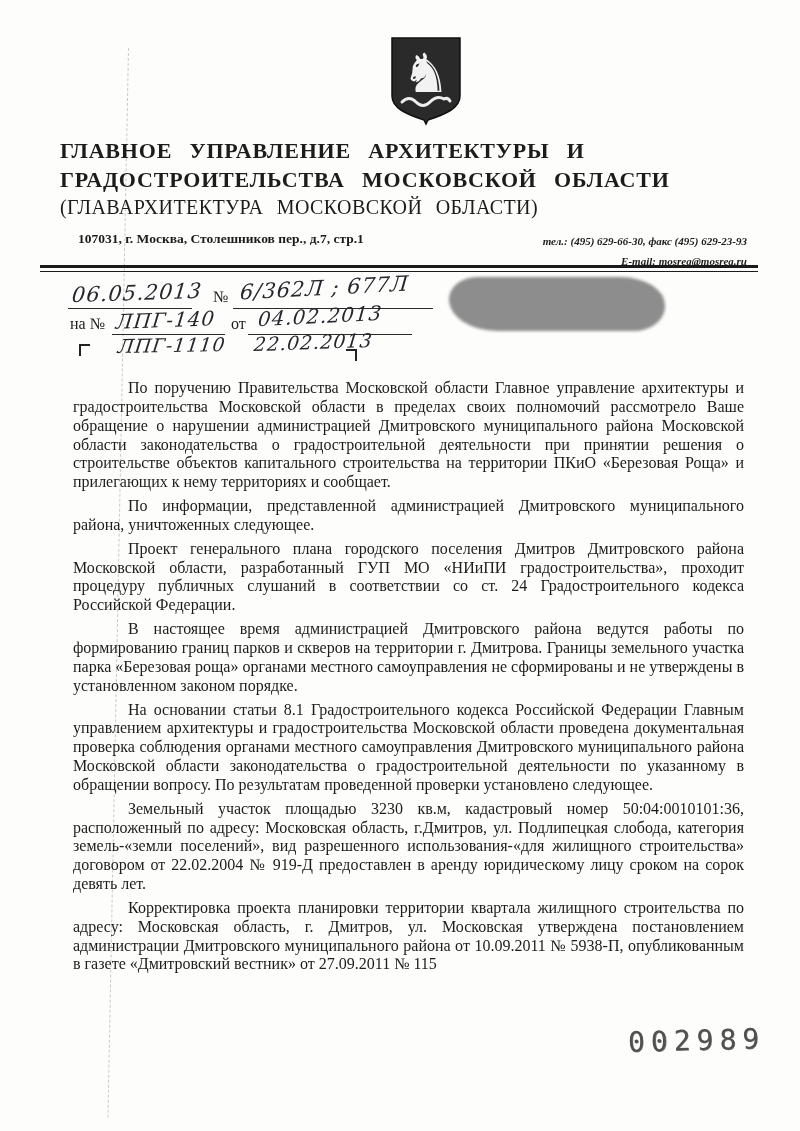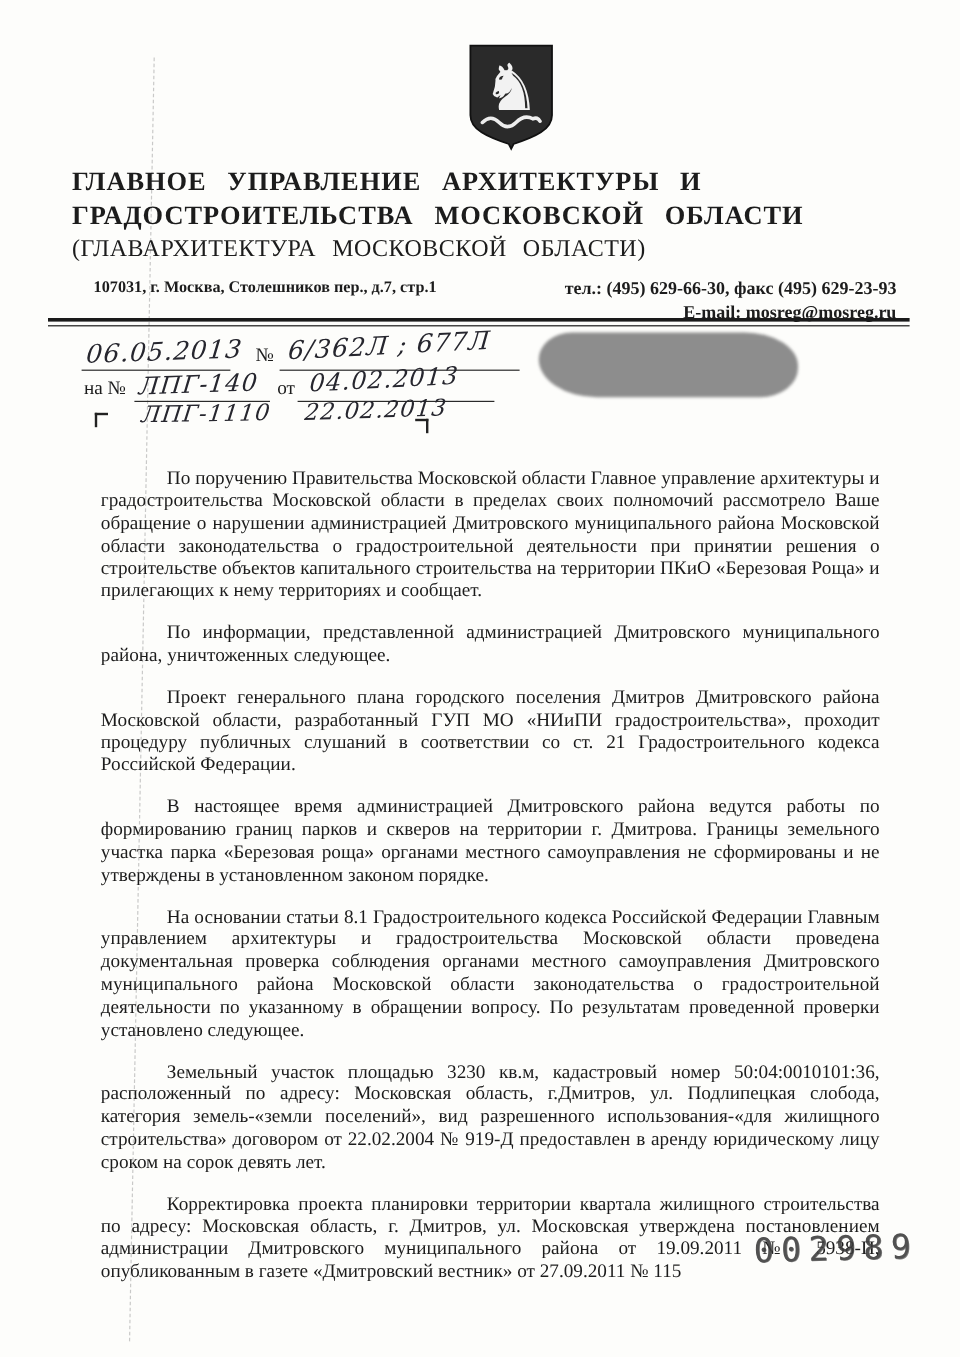--- a/index.html
+++ b/index.html
@@ -81,10 +81,11 @@
     right: 53px;
     top: 231px;
     text-align: right;
-    font-size: 15px;
+    font-size: 11px;
     font-weight: bold;
     line-height: 20px;
     z-index: 2;
+    font-style: italic;
   }
 
   

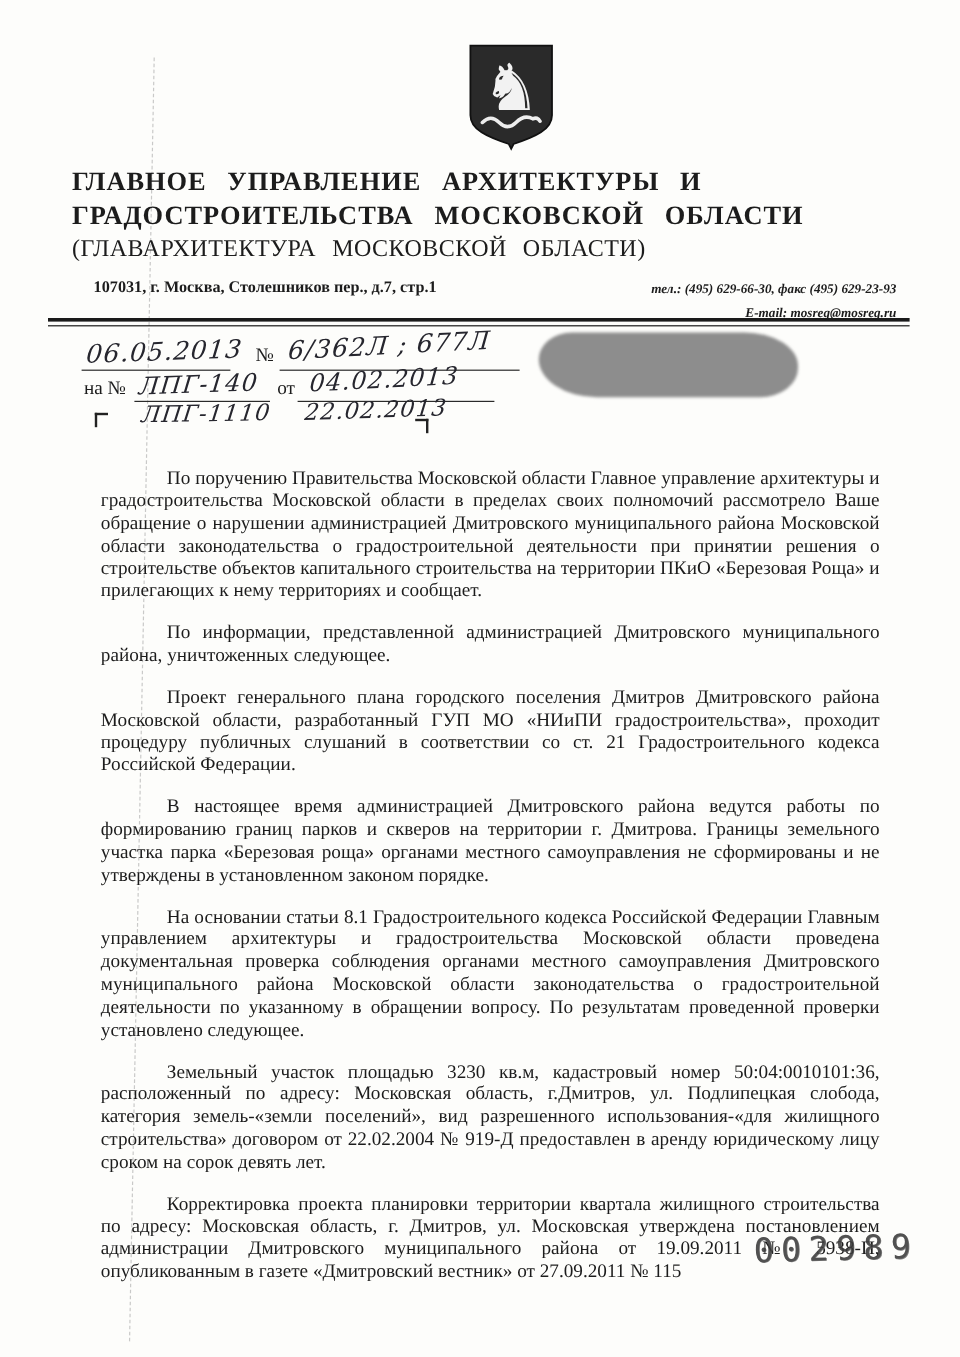--- a/index.html
+++ b/index.html
@@ -186,7 +186,7 @@
     z-index: 2;
   }
   .body-text p {
-    margin: 16px;
+    margin: 5px;
     text-indent: 55px;
   }
 

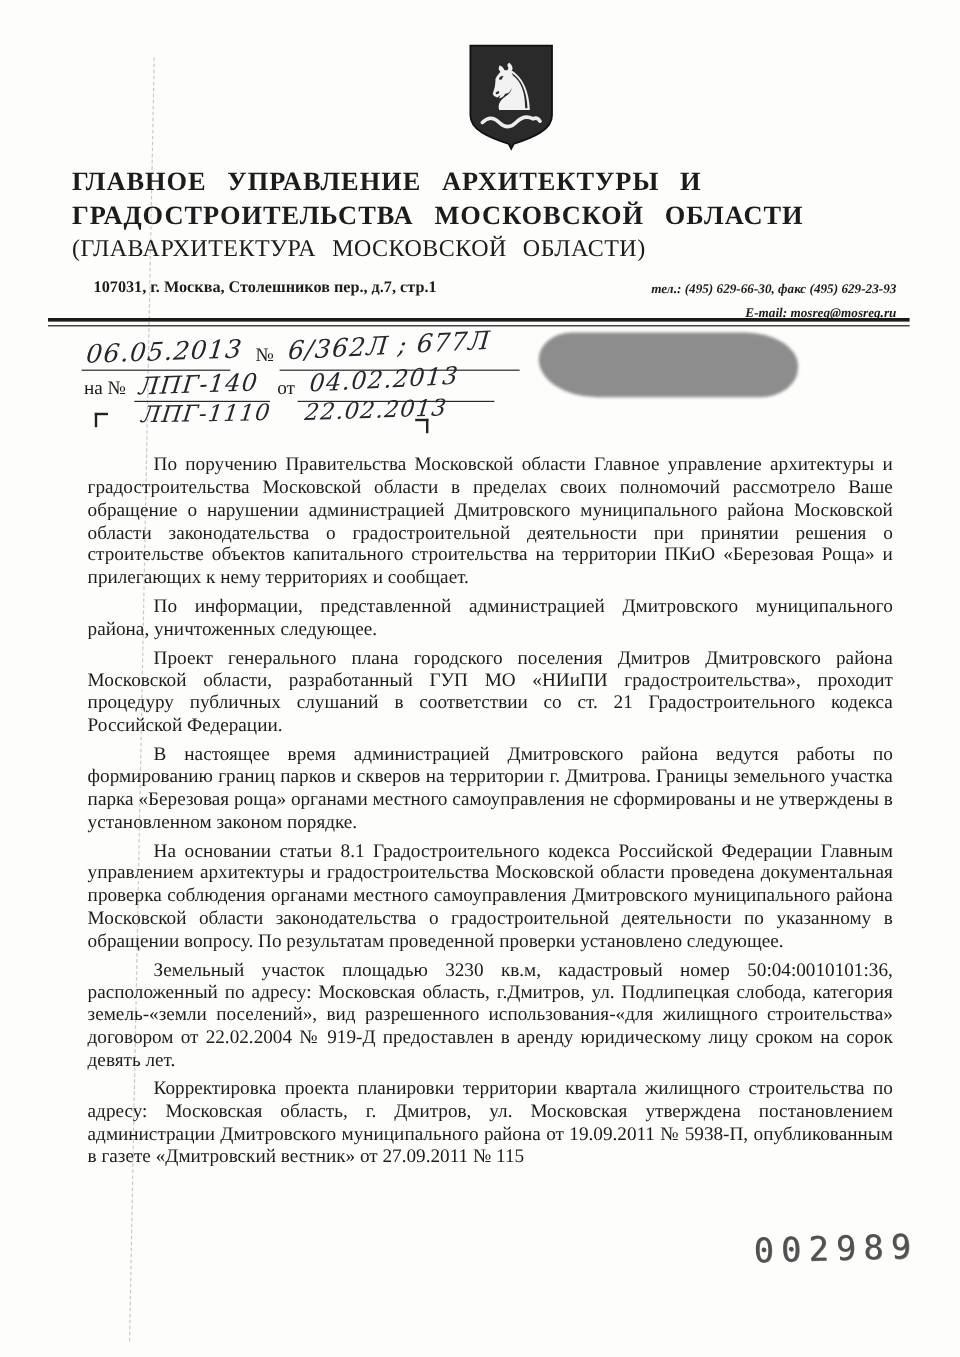--- a/index.html
+++ b/index.html
@@ -259,7 +259,7 @@
   <div class="body-text">
     <p>По поручению Правительства Московской области Главное управление архитектуры и градостроительства Московской области  в пределах своих полномочий рассмотрело Ваше обращение о нарушении администрацией Дмитровского муниципального района Московской области законодательства о градостроительной деятельности при принятии решения о строительстве объектов капитального строительства на территории ПКиО «Березовая Роща» и прилегающих к нему территориях и сообщает.</p>
     <p>По информации, представленной администрацией Дмитровского муниципального района, уничтоженных следующее.</p>
-    <p>Проект генерального плана городского поселения Дмитров Дмитровского района Московской области, разработанный ГУП МО «НИиПИ градостроительства», проходит процедуру публичных слушаний в соответствии со ст. 21 Градостроительного кодекса Российской Федерации.</p>
+    <p>Проект генерального плана городского поселения Дмитров Дмитровского района Московской области, разработанный ГУП МО «НИиПИ градостроительства», проходит процедуру публичных слушаний в соответствии со ст. 24 Градостроительного кодекса Российской Федерации.</p>
     <p>В настоящее время администрацией Дмитровского района ведутся работы по формированию границ парков и скверов на территории г. Дмитрова. Границы земельного участка парка «Березовая роща» органами местного самоуправления не сформированы и не утверждены в установленном законом порядке.</p>
     <p>На основании статьи 8.1 Градостроительного кодекса Российской Федерации Главным управлением архитектуры и градостроительства Московской области проведена документальная проверка соблюдения органами местного самоуправления Дмитровского муниципального района Московской области законодательства о градостроительной деятельности по указанному в обращении вопросу. По результатам проведенной проверки установлено следующее.</p>
     <p>Земельный участок площадью 3230 кв.м, кадастровый номер 50:04:0010101:36, расположенный по адресу: Московская область, г.Дмитров, ул. Подлипецкая слобода, категория земель-«земли поселений», вид разрешенного использования-«для жилищного строительства» договором от 22.02.2004 № 919-Д  предоставлен в аренду юридическому лицу сроком на сорок девять лет.</p>

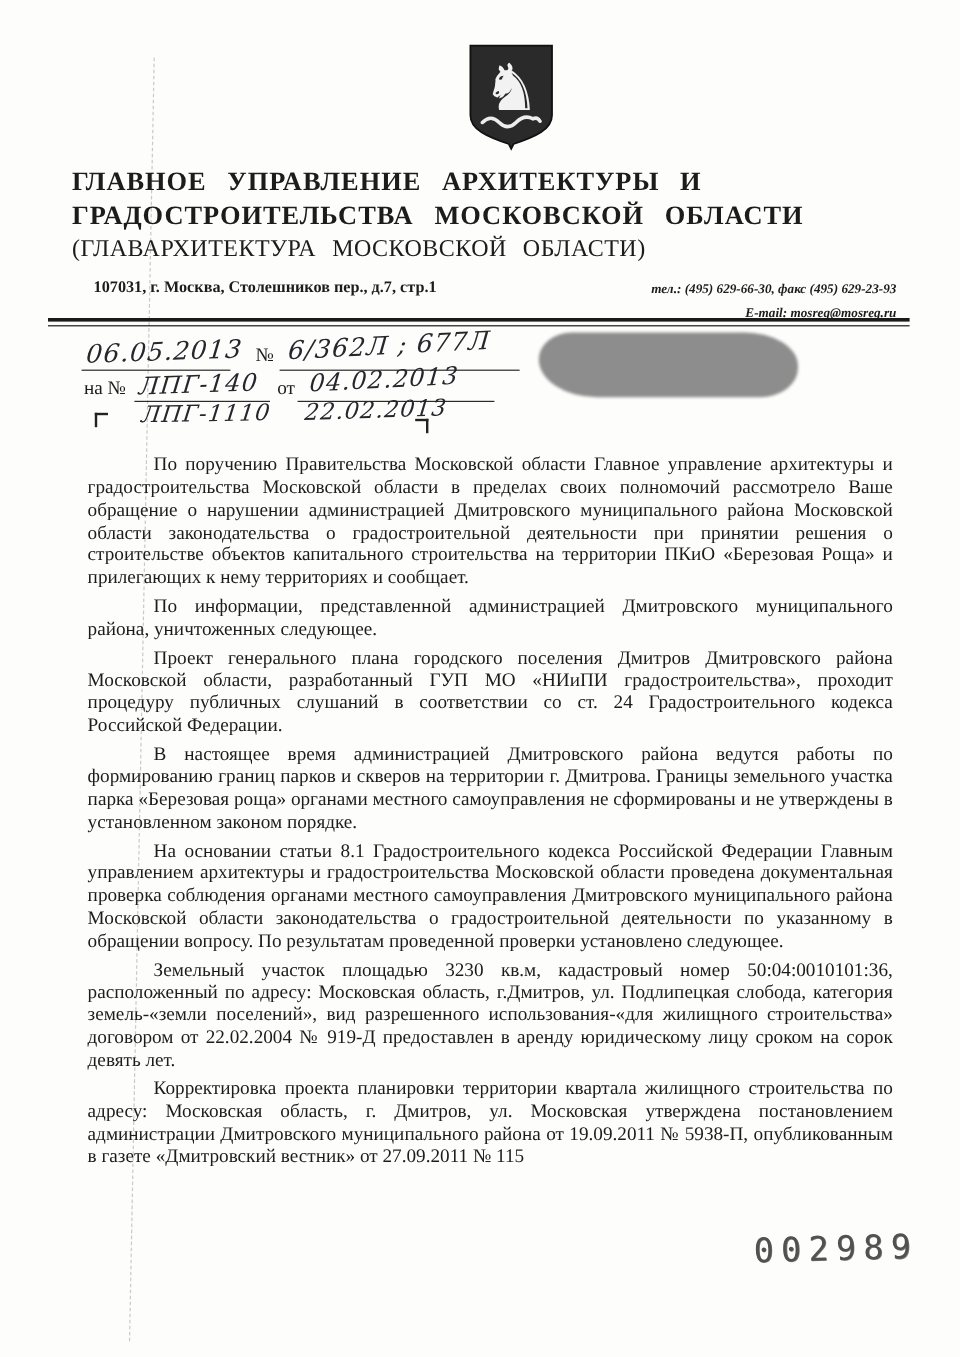--- a/index.html
+++ b/index.html
@@ -263,7 +263,7 @@
     <p>В настоящее время администрацией Дмитровского района ведутся работы по формированию границ парков и скверов на территории г. Дмитрова. Границы земельного участка парка «Березовая роща» органами местного самоуправления не сформированы и не утверждены в установленном законом порядке.</p>
     <p>На основании статьи 8.1 Градостроительного кодекса Российской Федерации Главным управлением архитектуры и градостроительства Московской области проведена документальная проверка соблюдения органами местного самоуправления Дмитровского муниципального района Московской области законодательства о градостроительной деятельности по указанному в обращении вопросу. По результатам проведенной проверки установлено следующее.</p>
     <p>Земельный участок площадью 3230 кв.м, кадастровый номер 50:04:0010101:36, расположенный по адресу: Московская область, г.Дмитров, ул. Подлипецкая слобода, категория земель-«земли поселений», вид разрешенного использования-«для жилищного строительства» договором от 22.02.2004 № 919-Д  предоставлен в аренду юридическому лицу сроком на сорок девять лет.</p>
-    <p>Корректировка проекта планировки территории квартала жилищного строительства по адресу: Московская область, г. Дмитров, ул. Московская утверждена постановлением администрации Дмитровского муниципального района от  19.09.2011 № 5938-П, опубликованным в газете «Дмитровский вестник» от 27.09.2011 № 115</p>
+    <p>Корректировка проекта планировки территории квартала жилищного строительства по адресу: Московская область, г. Дмитров, ул. Московская утверждена постановлением администрации Дмитровского муниципального района от  10.09.2011 № 5938-П, опубликованным в газете «Дмитровский вестник» от 27.09.2011 № 115</p>
   </div>
 
   <div class="stamp">002989</div>

